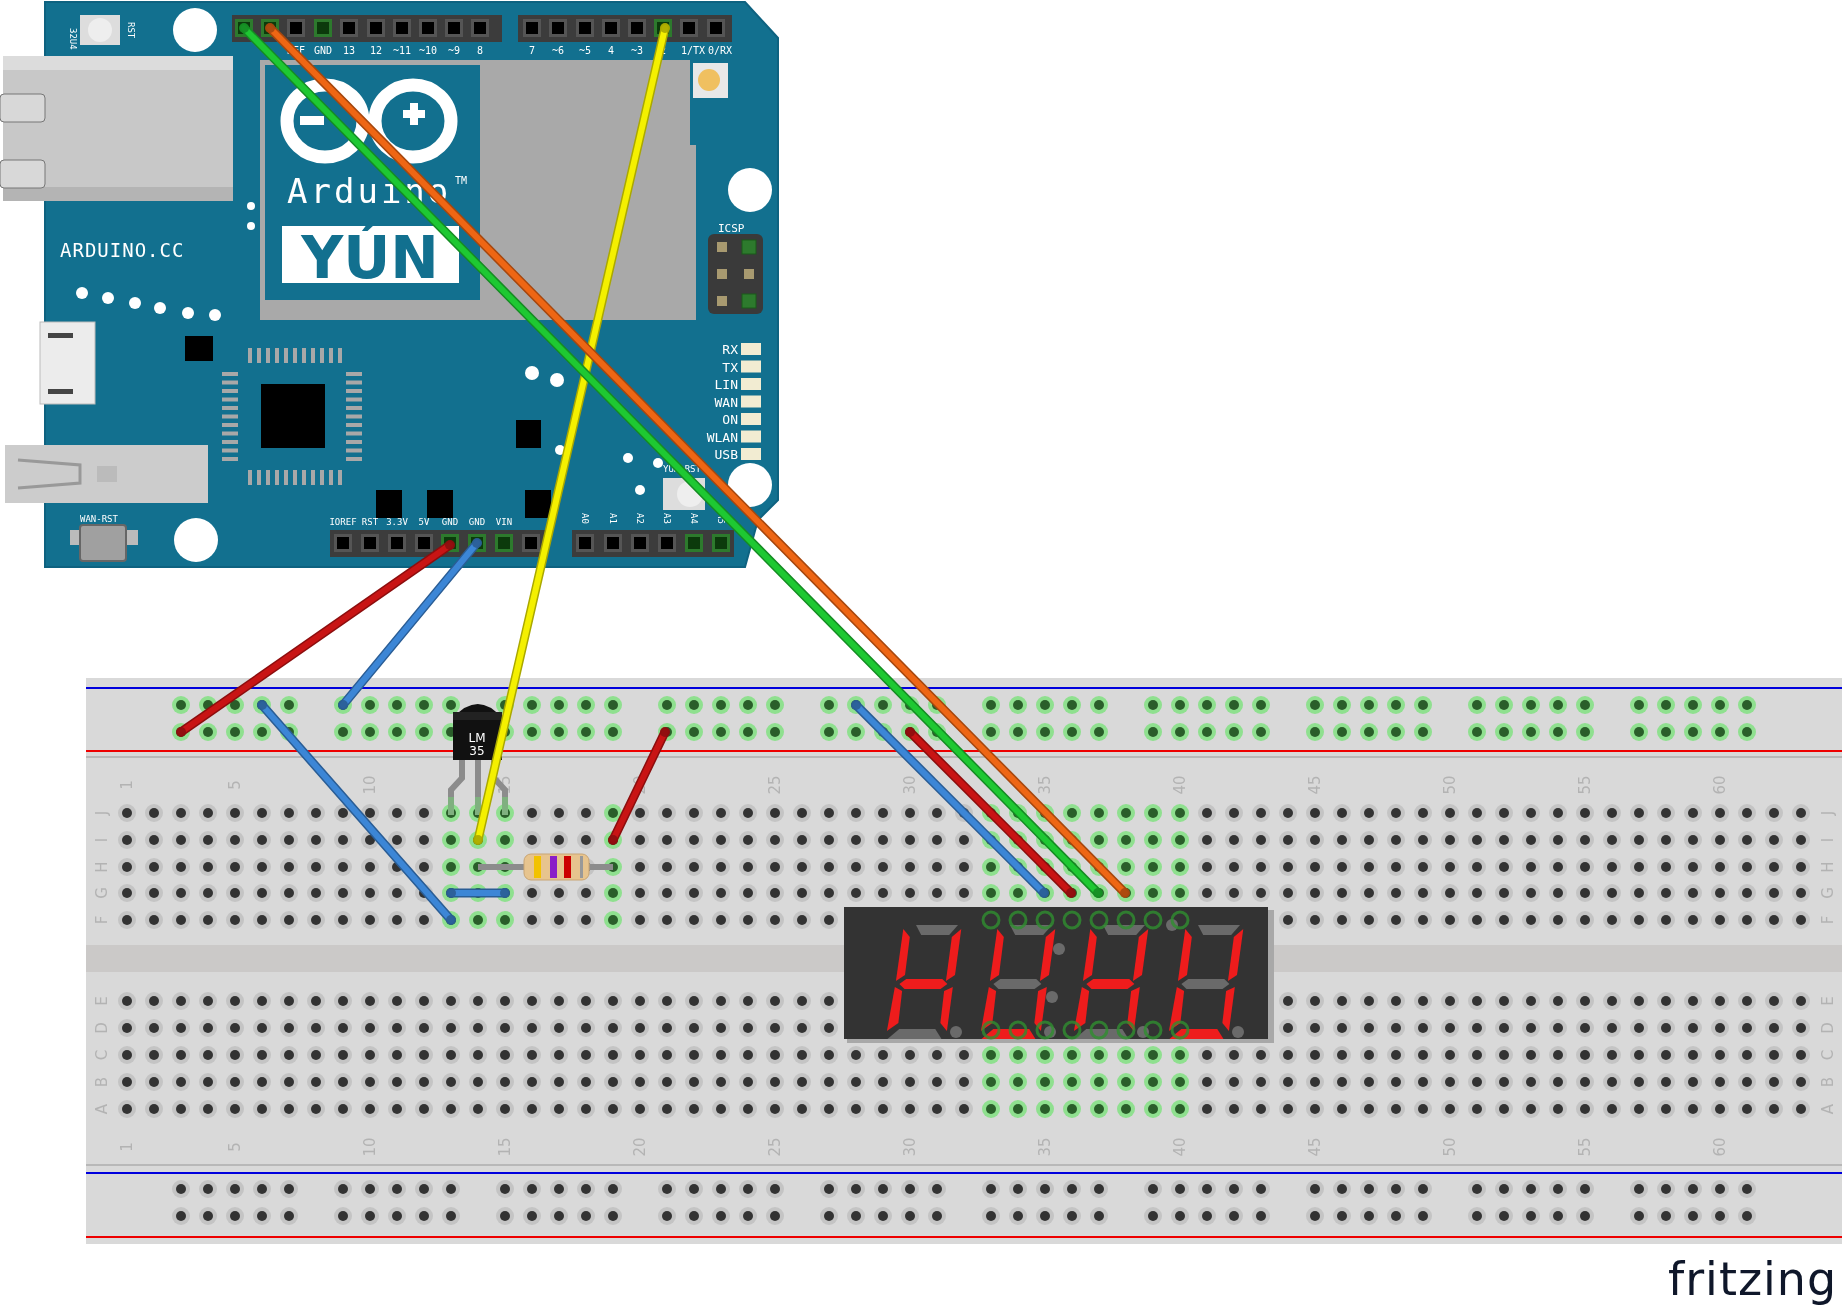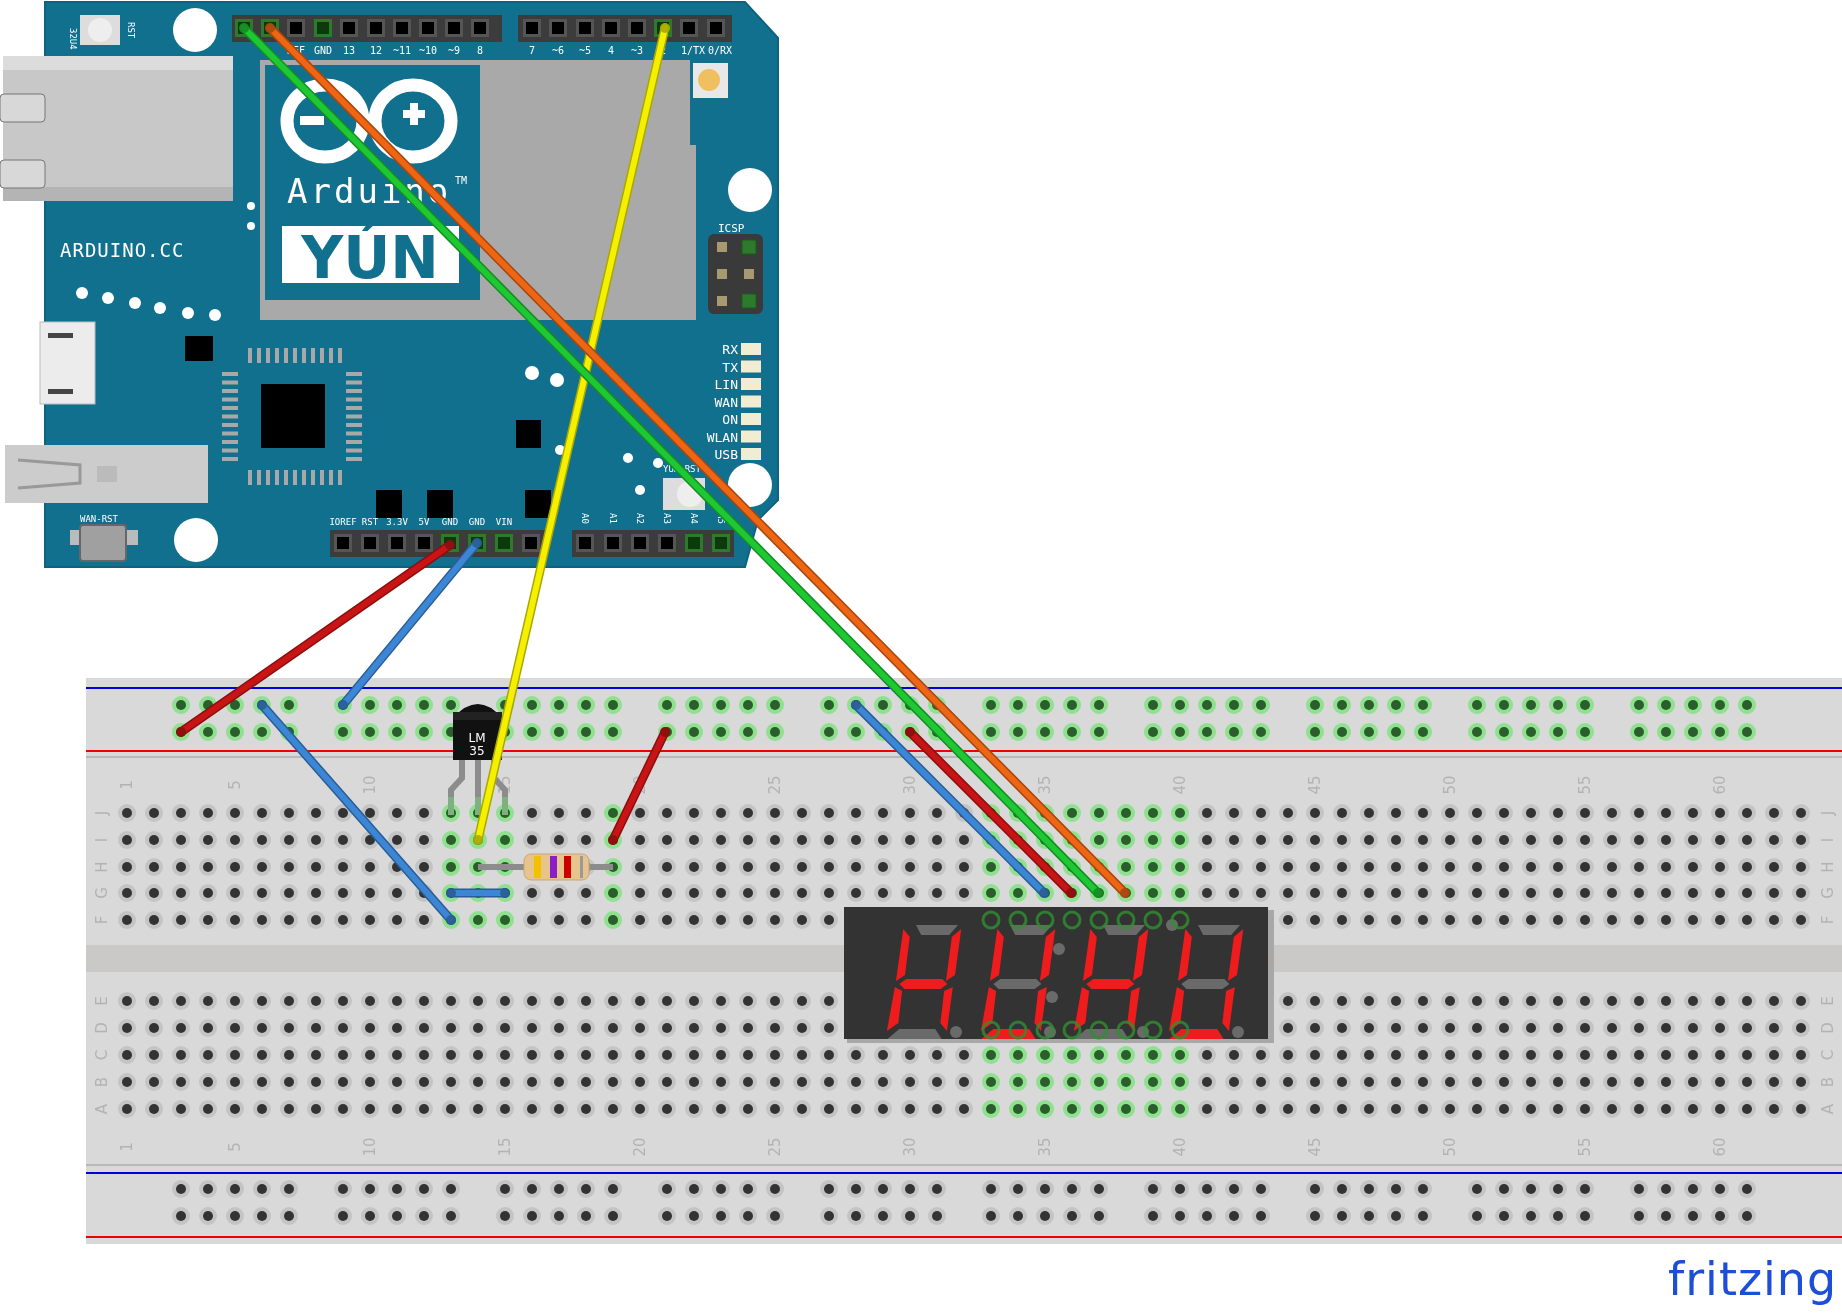--- a/index.html
+++ b/index.html
@@ -7,7 +7,7 @@
   #canvas{position:absolute;left:0;top:0;}
   .lbl{font-family:"DejaVu Sans Mono",monospace;fill:#ffffff;}
   .bbnum{font-family:"DejaVu Sans",sans-serif;fill:#b3b3b3;font-size:15px;}
-  .fritz{position:absolute;left:1668px;top:1252px;font-family:"DejaVu Sans",sans-serif;font-size:46px;color:#1d4ed8;letter-spacing:1px;}
+  .fritz{position:absolute;left:1668px;top:1252px;font-family:"DejaVu Sans",sans-serif;font-size:46px;color:#0f172a;letter-spacing:1px;}
 </style>
 </head>
 <body>

